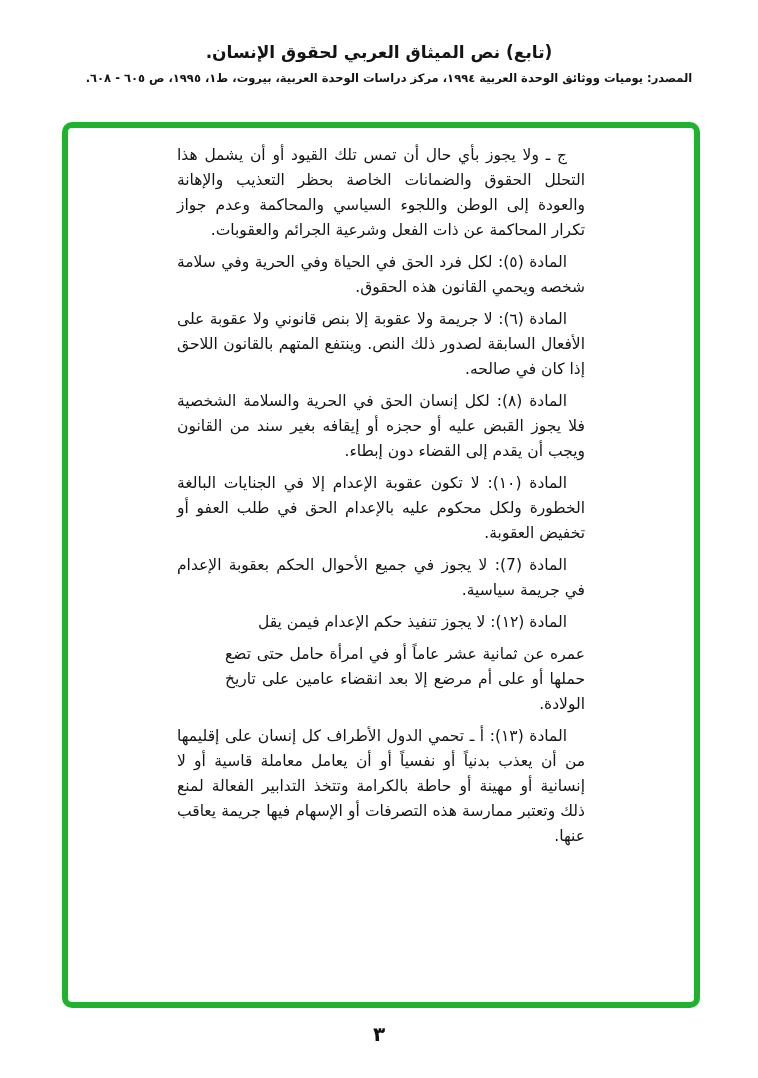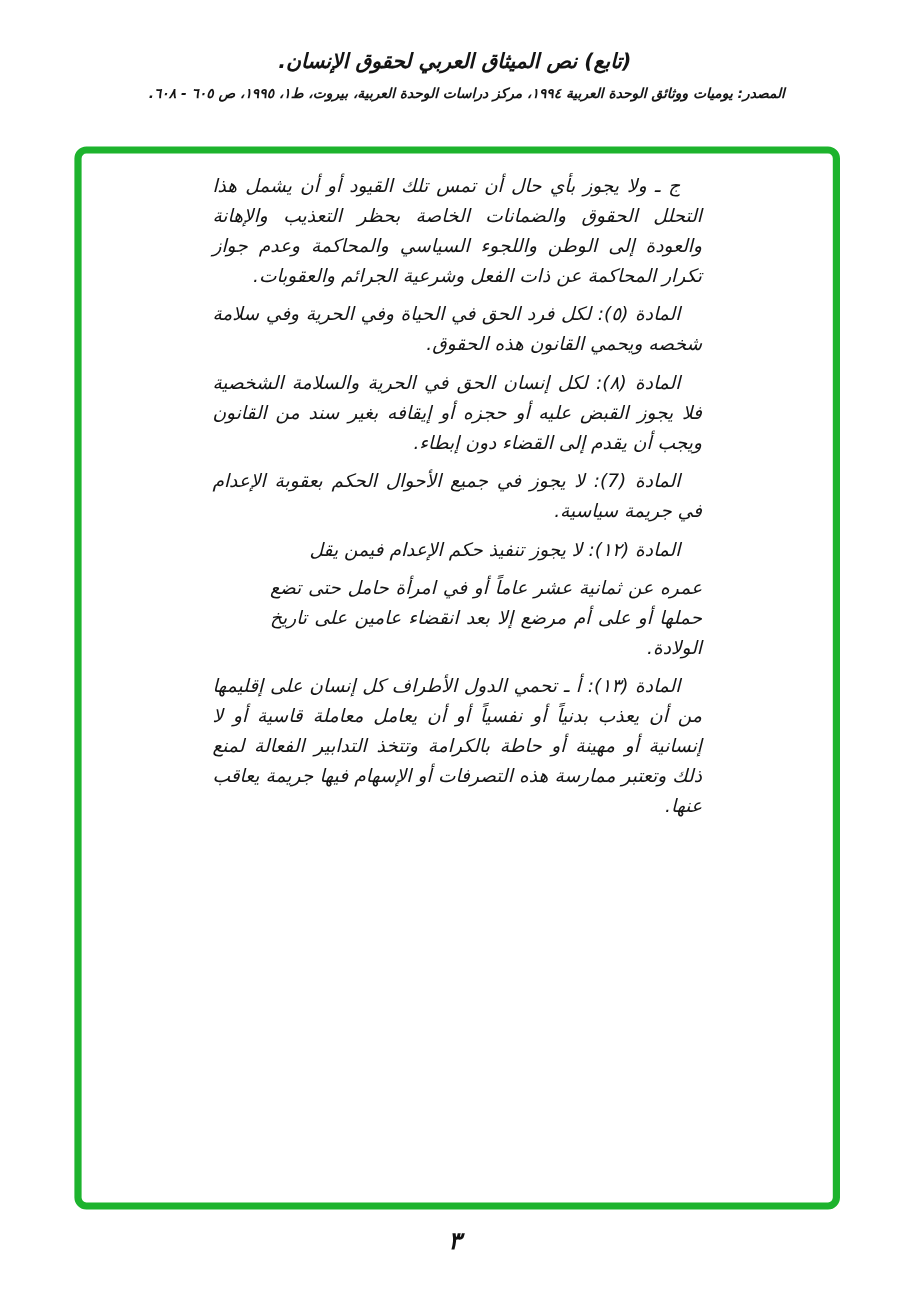--- a/index.html
+++ b/index.html
@@ -16,7 +16,6 @@
     color: #141414;
     direction: rtl;
     overflow: hidden;
-    font-style: italic;
   }
   .header {
     text-align: center;

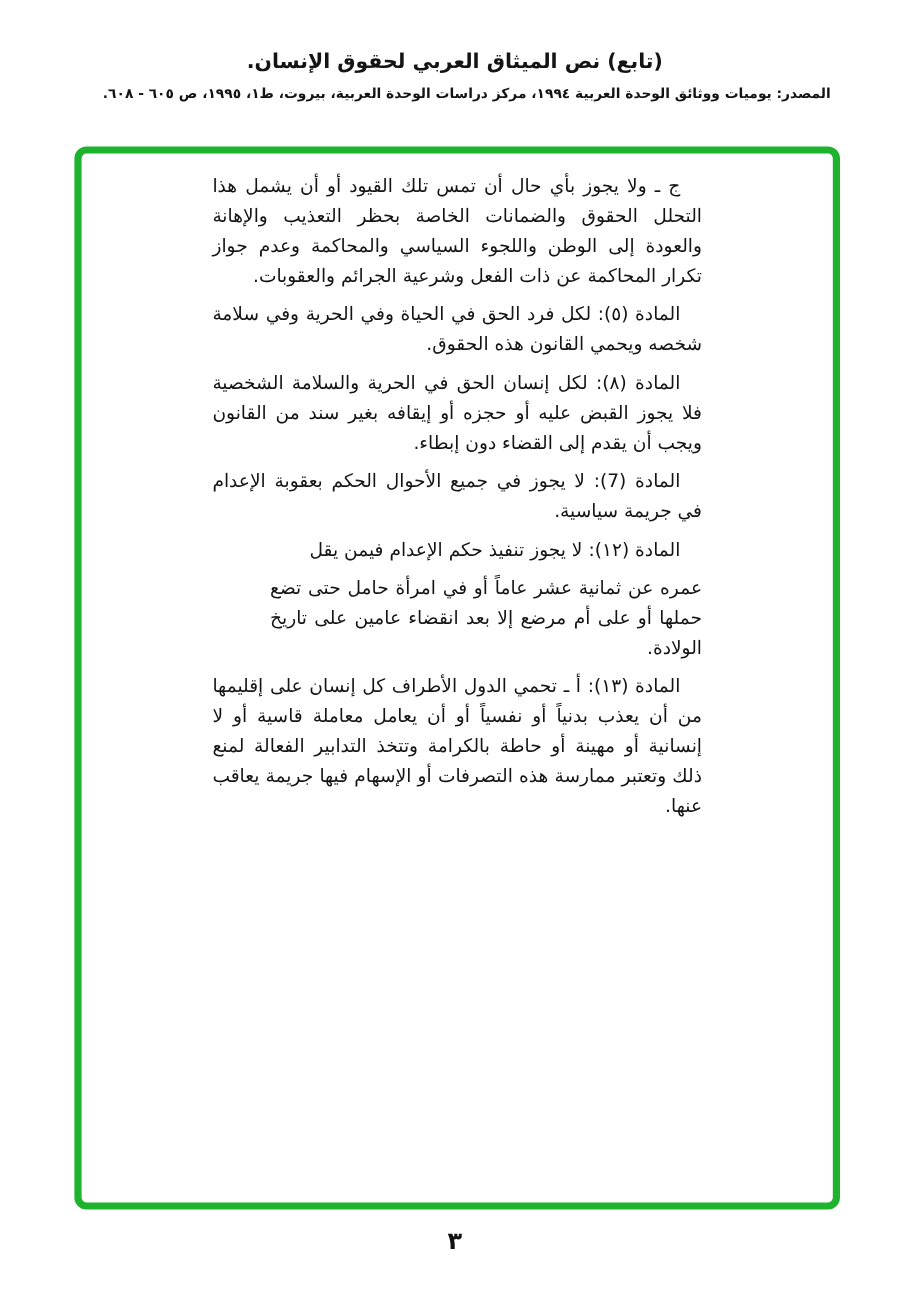--- a/index.html
+++ b/index.html
@@ -91,6 +91,7 @@
 
       <p><span class="art-label">المادة (٥):</span> <span>لكل فرد الحق في الحياة وفي الحرية وفي سلامة شخصه ويحمي القانون هذه الحقوق.</span></p>
 
+      <p><span class="art-label">المادة (٦):</span> <span>لا جريمة ولا عقوبة إلا بنص قانوني ولا عقوبة على الأفعال السابقة لصدور ذلك النص. وينتفع المتهم بالقانون اللاحق إذا كان في صالحه.</span></p>
 
 
       <p><span class="art-label">المادة (٨):</span> <span>لكل إنسان الحق في الحرية والسلامة الشخصية فلا يجوز القبض عليه أو حجزه أو إيقافه بغير سند من القانون ويجب أن يقدم إلى القضاء دون إبطاء.</span></p>

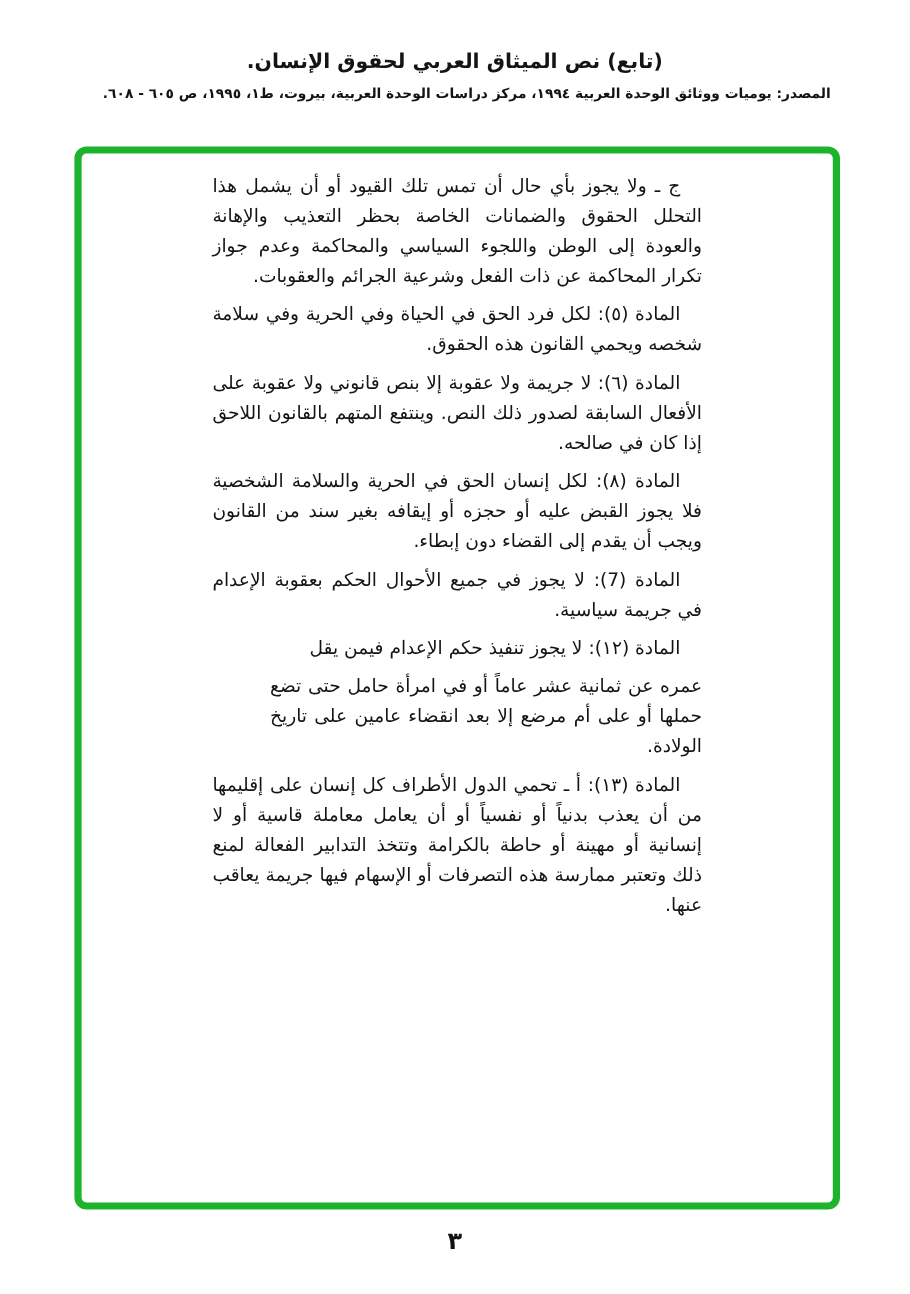--- a/index.html
+++ b/index.html
@@ -97,6 +97,7 @@
       <p><span class="art-label">المادة (٨):</span> <span>لكل إنسان الحق في الحرية والسلامة الشخصية فلا يجوز القبض عليه أو حجزه أو إيقافه بغير سند من القانون ويجب أن يقدم إلى القضاء دون إبطاء.</span></p>
 
 
+      <p><span class="art-label">المادة (١٠):</span> <span>لا تكون عقوبة الإعدام إلا في الجنايات البالغة الخطورة ولكل محكوم عليه بالإعدام الحق في طلب العفو أو تخفيض العقوبة.</span></p>
 
       <p><span class="art-label">المادة (7):</span> <span>لا يجوز في جميع الأحوال الحكم بعقوبة الإعدام في جريمة سياسية.</span></p>
 

